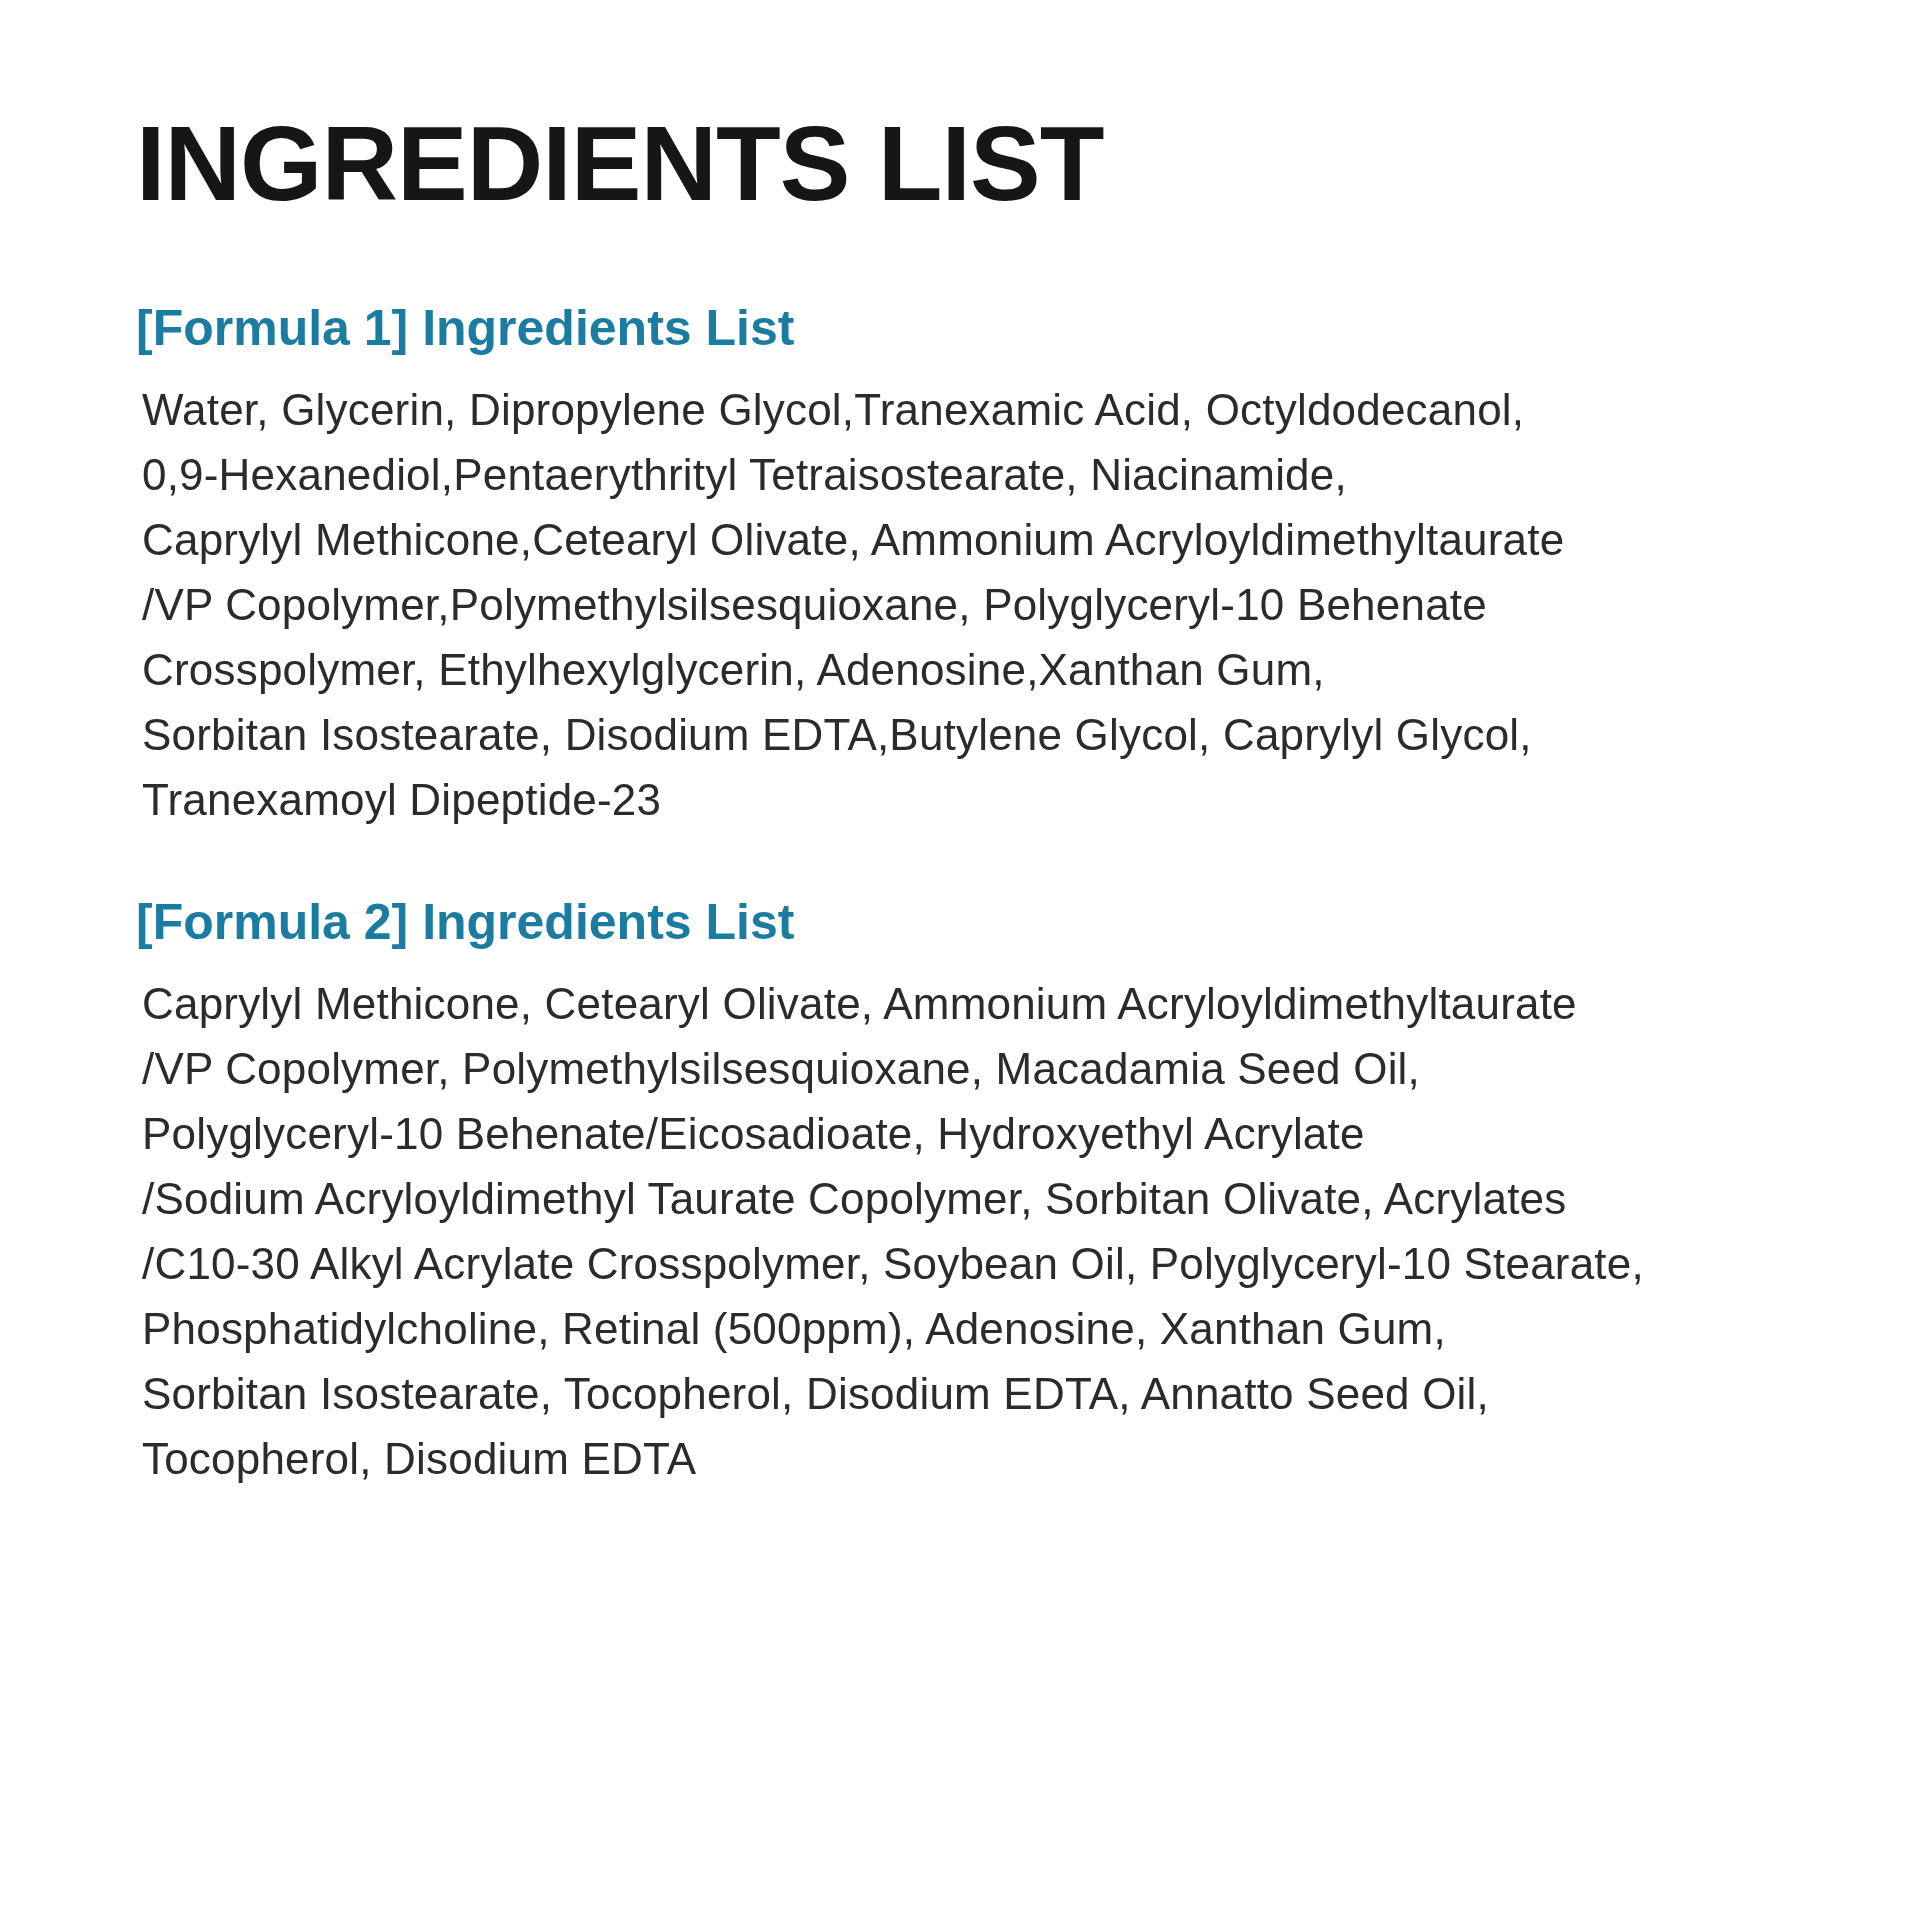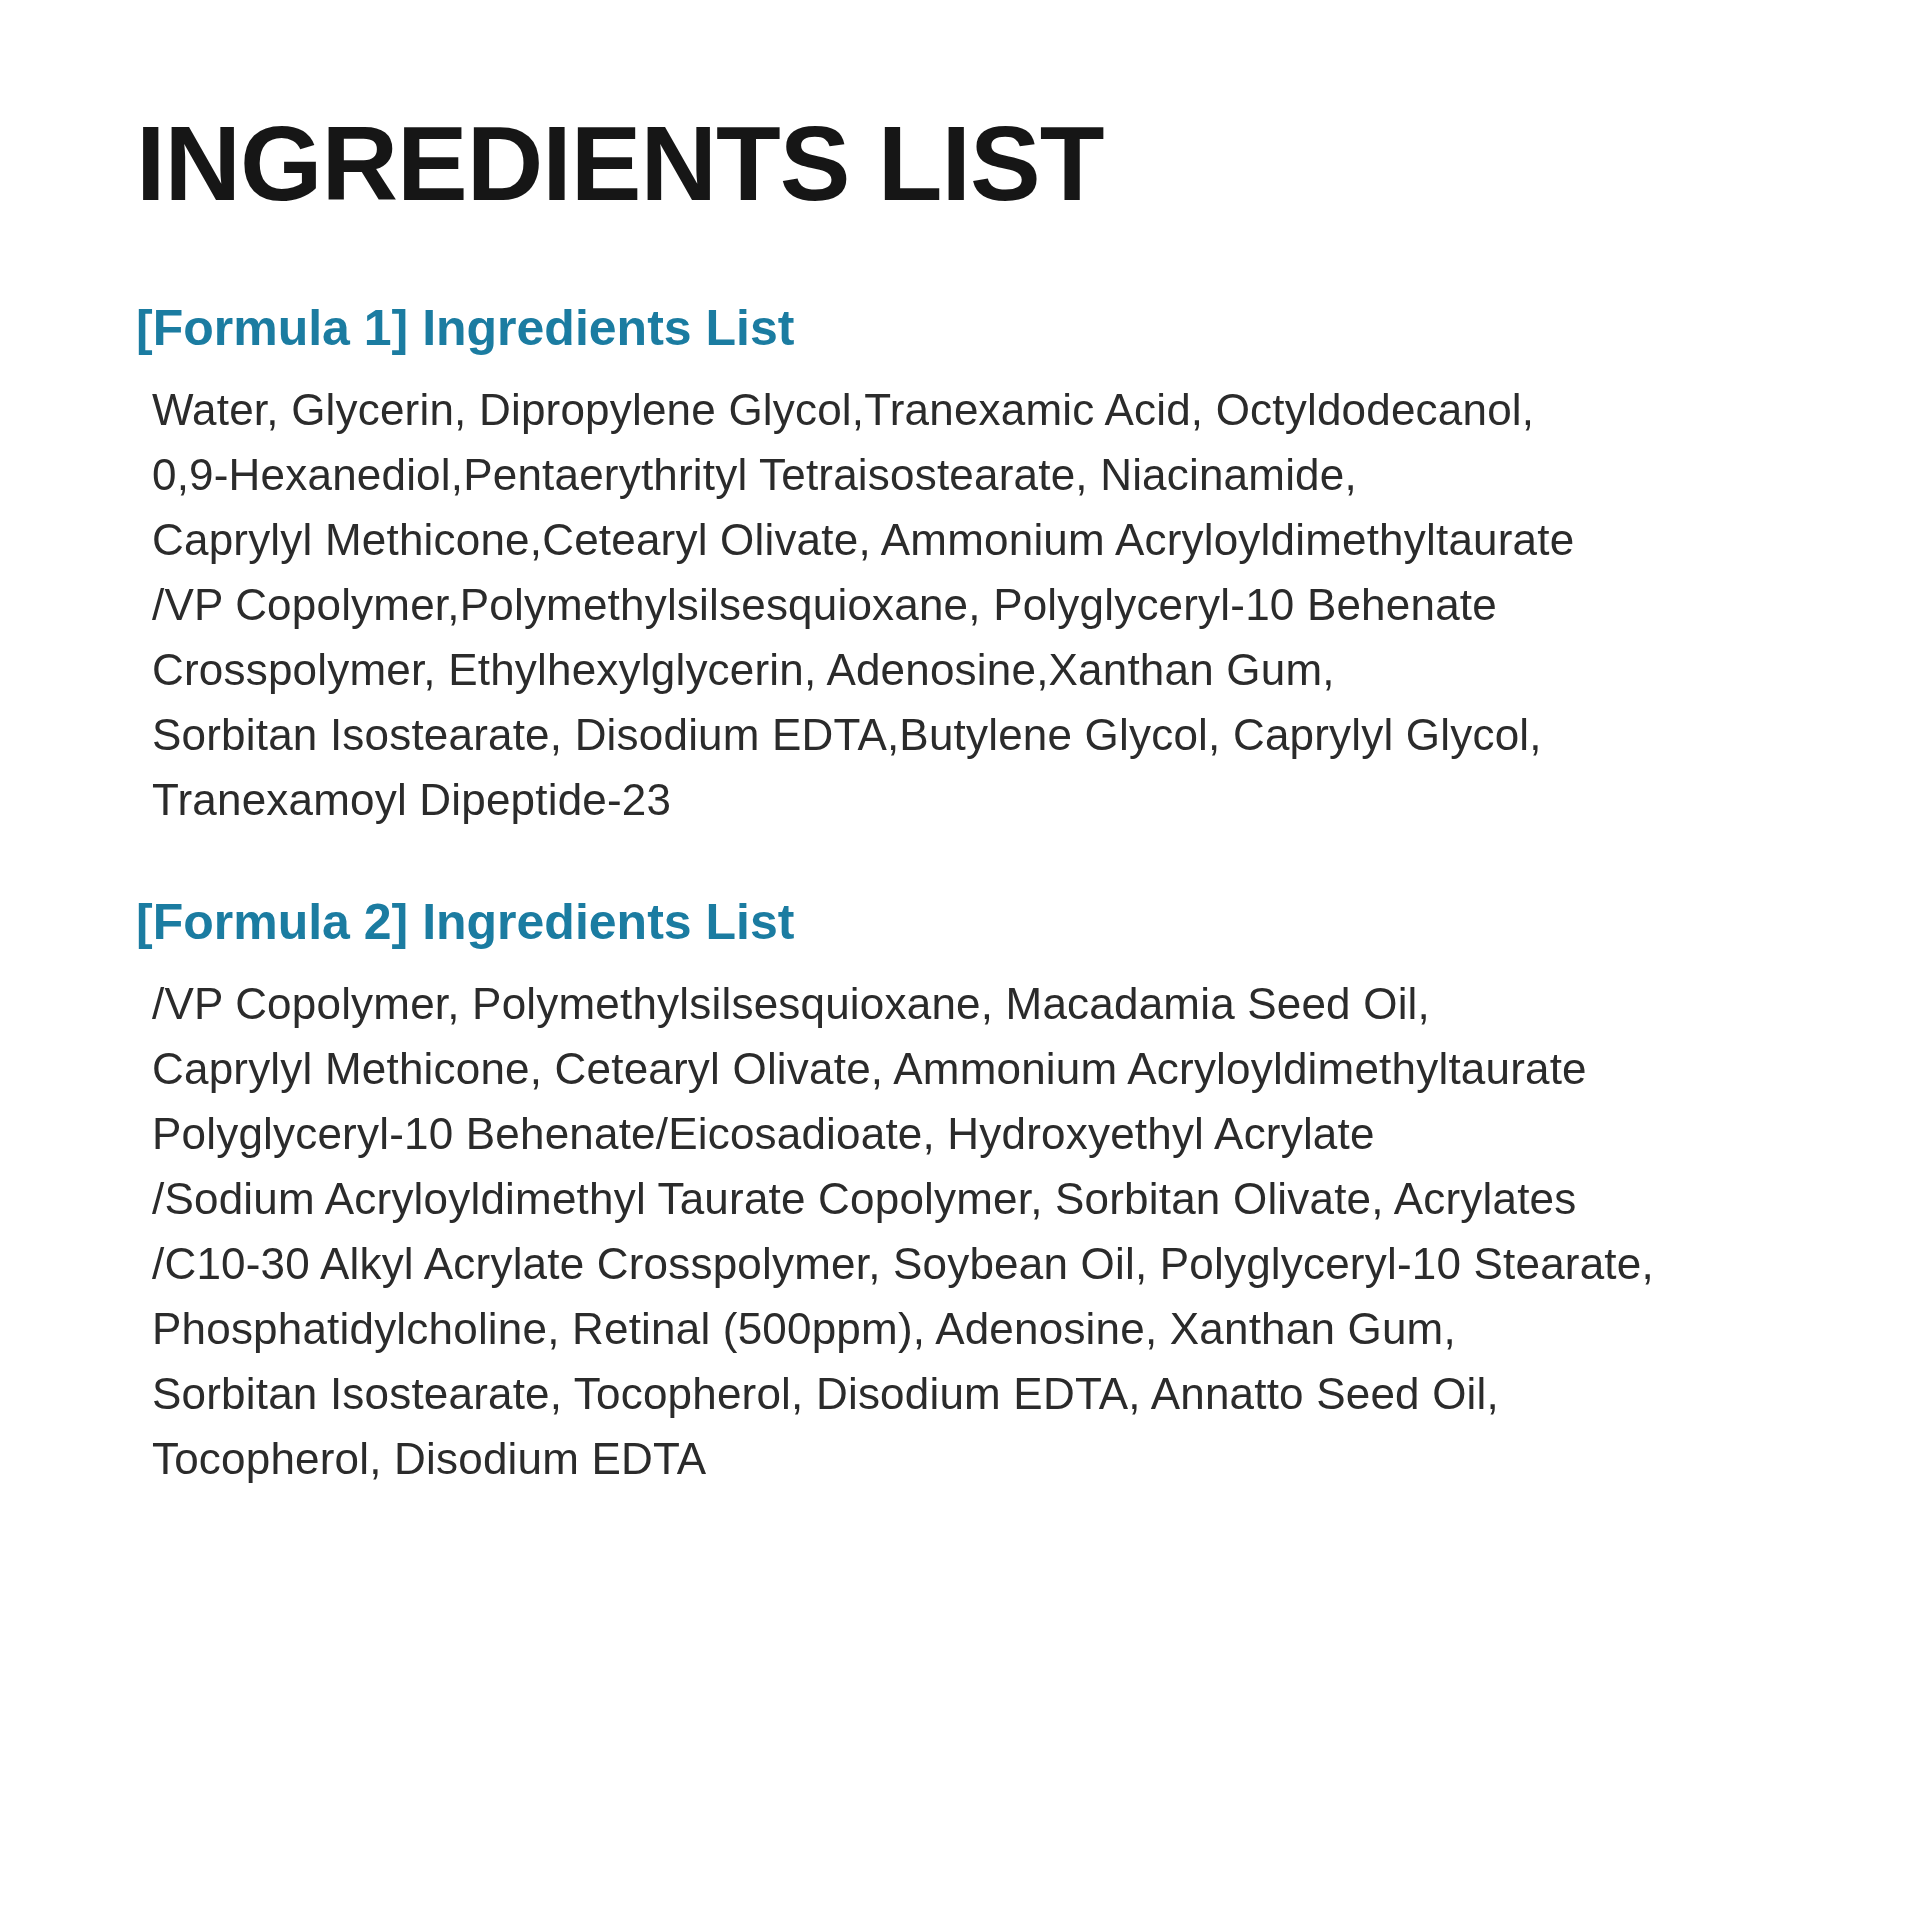--- a/index.html
+++ b/index.html
@@ -43,7 +43,7 @@
     margin-top: 62px;
   }
   .ingredients-body {
-    margin: 16px;
+    margin: 6px;
   }
   .ingredient-line {
     font-size: 44px;

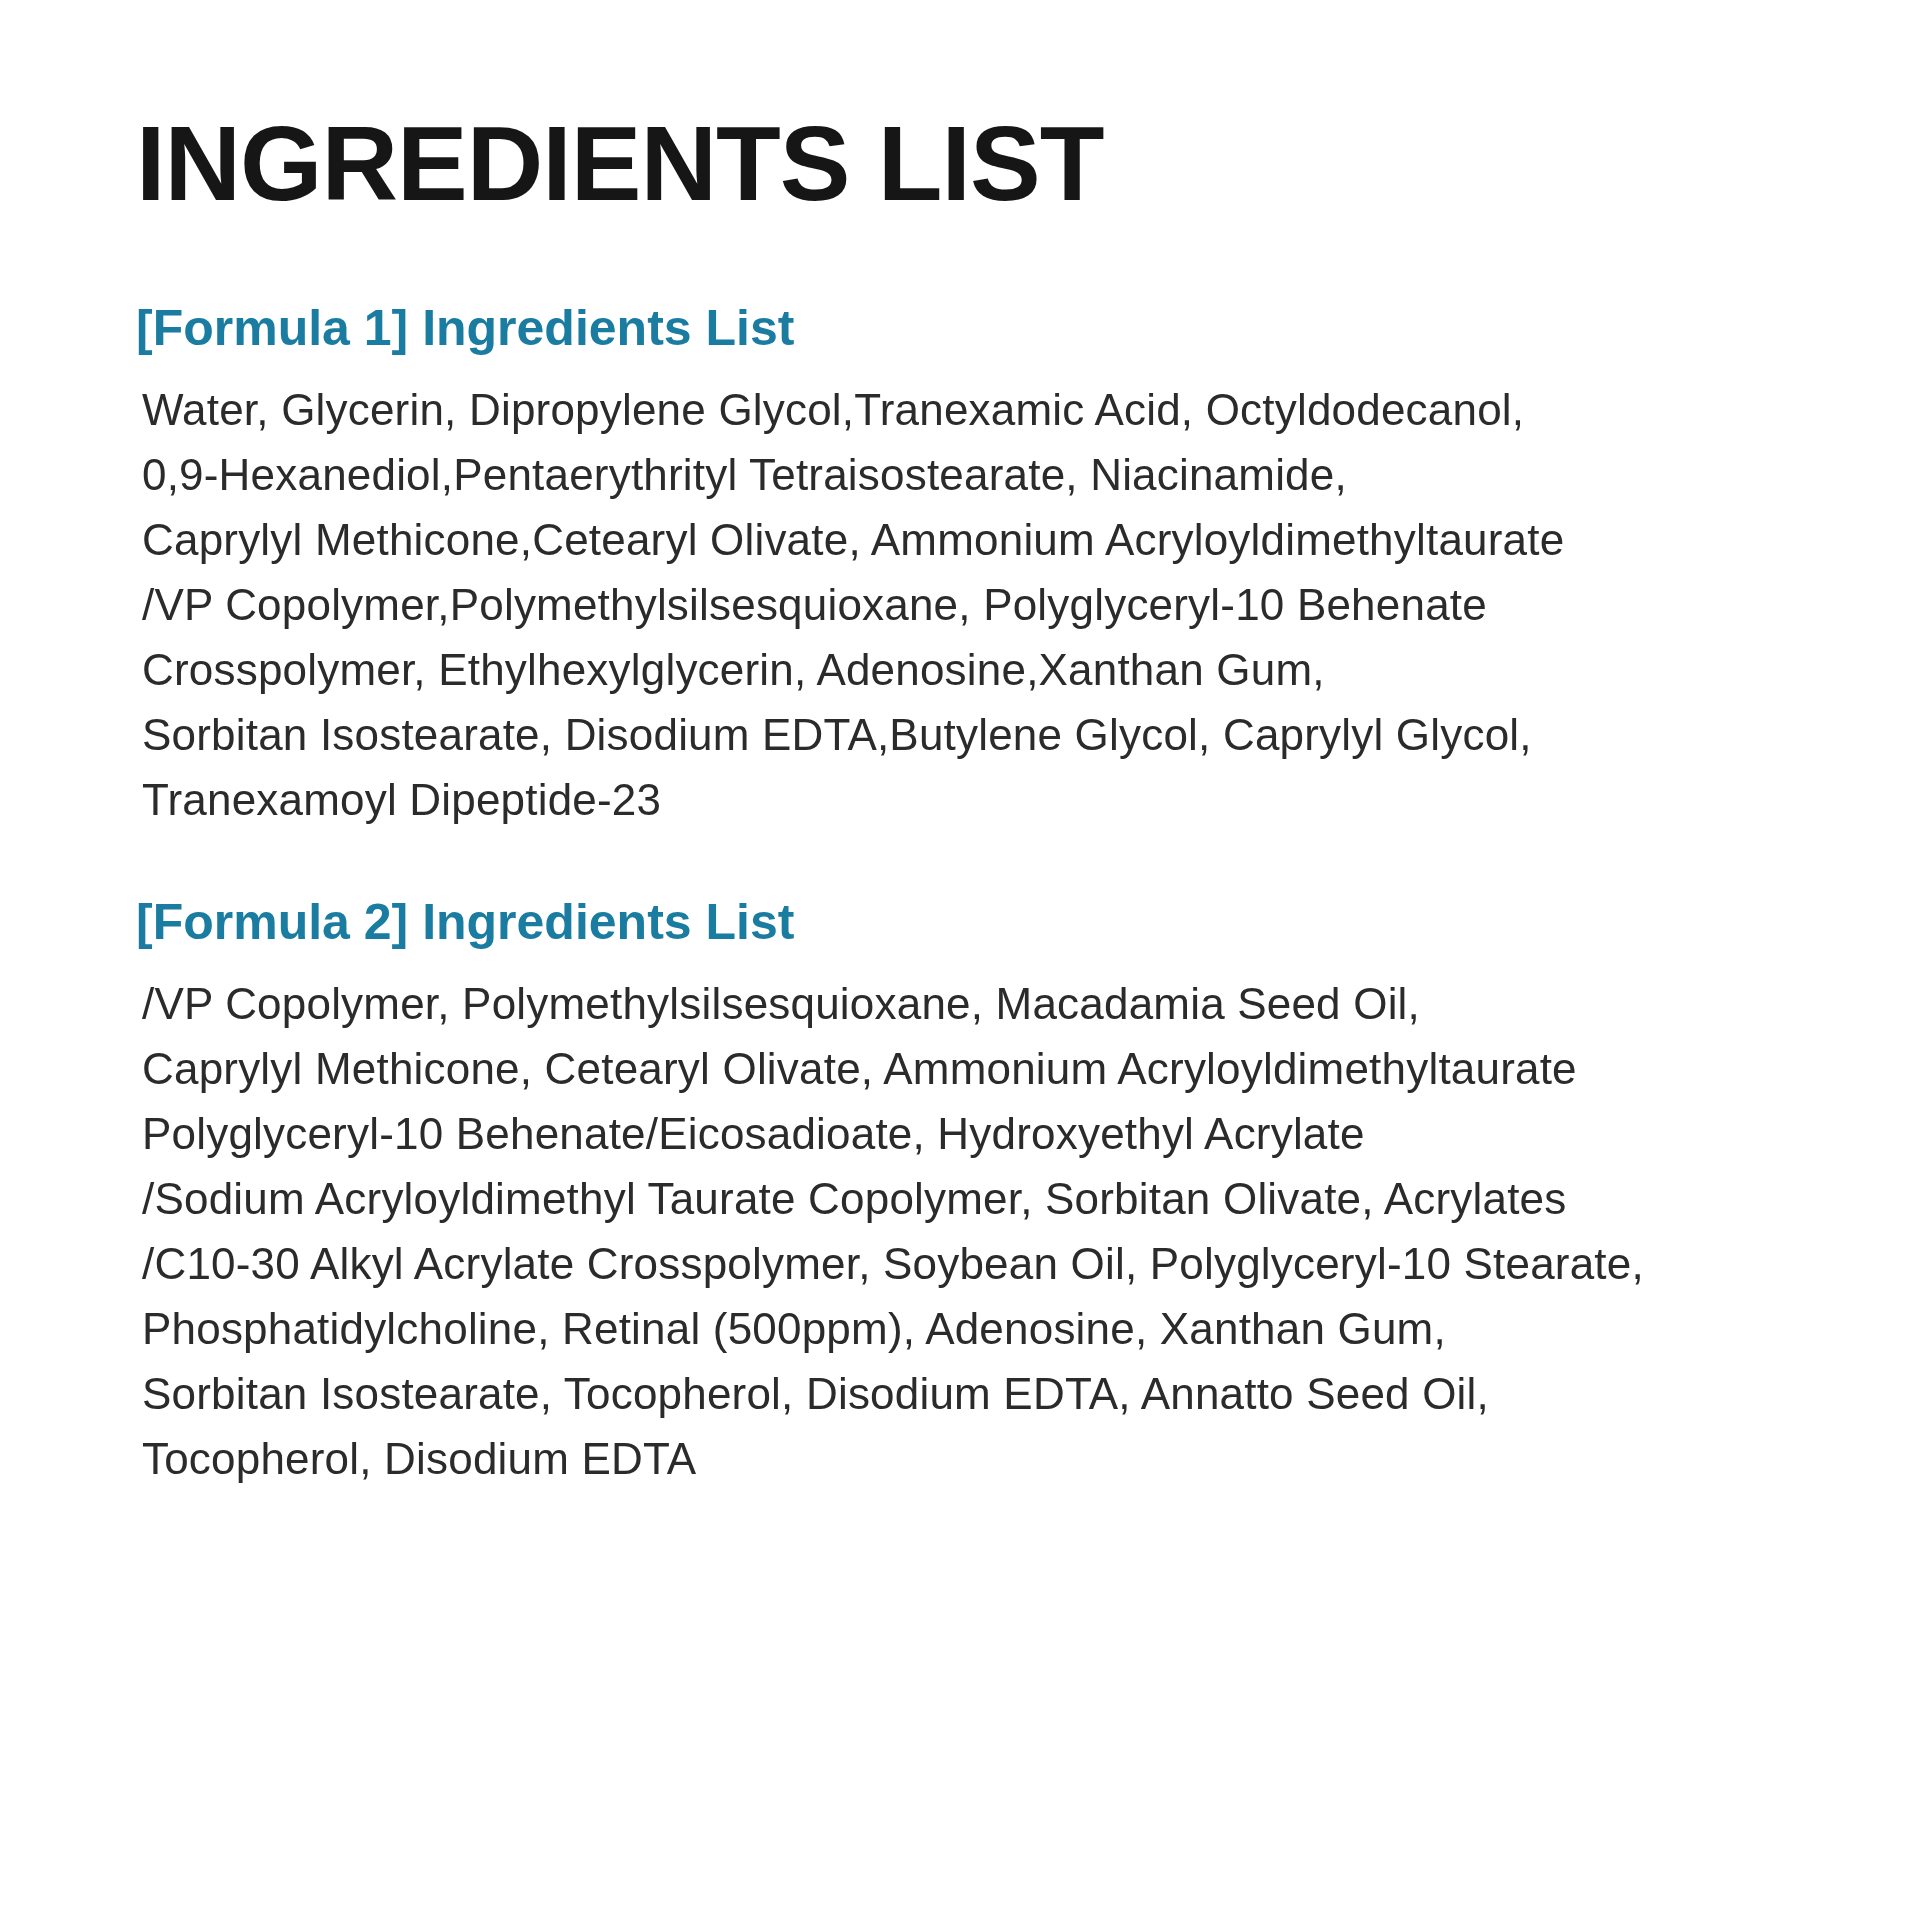--- a/index.html
+++ b/index.html
@@ -77,8 +77,8 @@
   <section>
     <h2 class="section-heading second">[Formula 2] Ingredients List</h2>
     <div class="ingredients-body">
+      <div class="ingredient-line">Caprylyl Methicone, Cetearyl Olivate, Ammonium Acryloyldimethyltaurate</div>
       <div class="ingredient-line">/VP Copolymer, Polymethylsilsesquioxane, Macadamia Seed Oil,</div>
-      <div class="ingredient-line">Caprylyl Methicone, Cetearyl Olivate, Ammonium Acryloyldimethyltaurate</div>
       <div class="ingredient-line">Polyglyceryl-10 Behenate/Eicosadioate, Hydroxyethyl Acrylate</div>
       <div class="ingredient-line">/Sodium Acryloyldimethyl Taurate Copolymer, Sorbitan Olivate, Acrylates</div>
       <div class="ingredient-line">/C10-30 Alkyl Acrylate Crosspolymer, Soybean Oil, Polyglyceryl-10 Stearate,</div>

